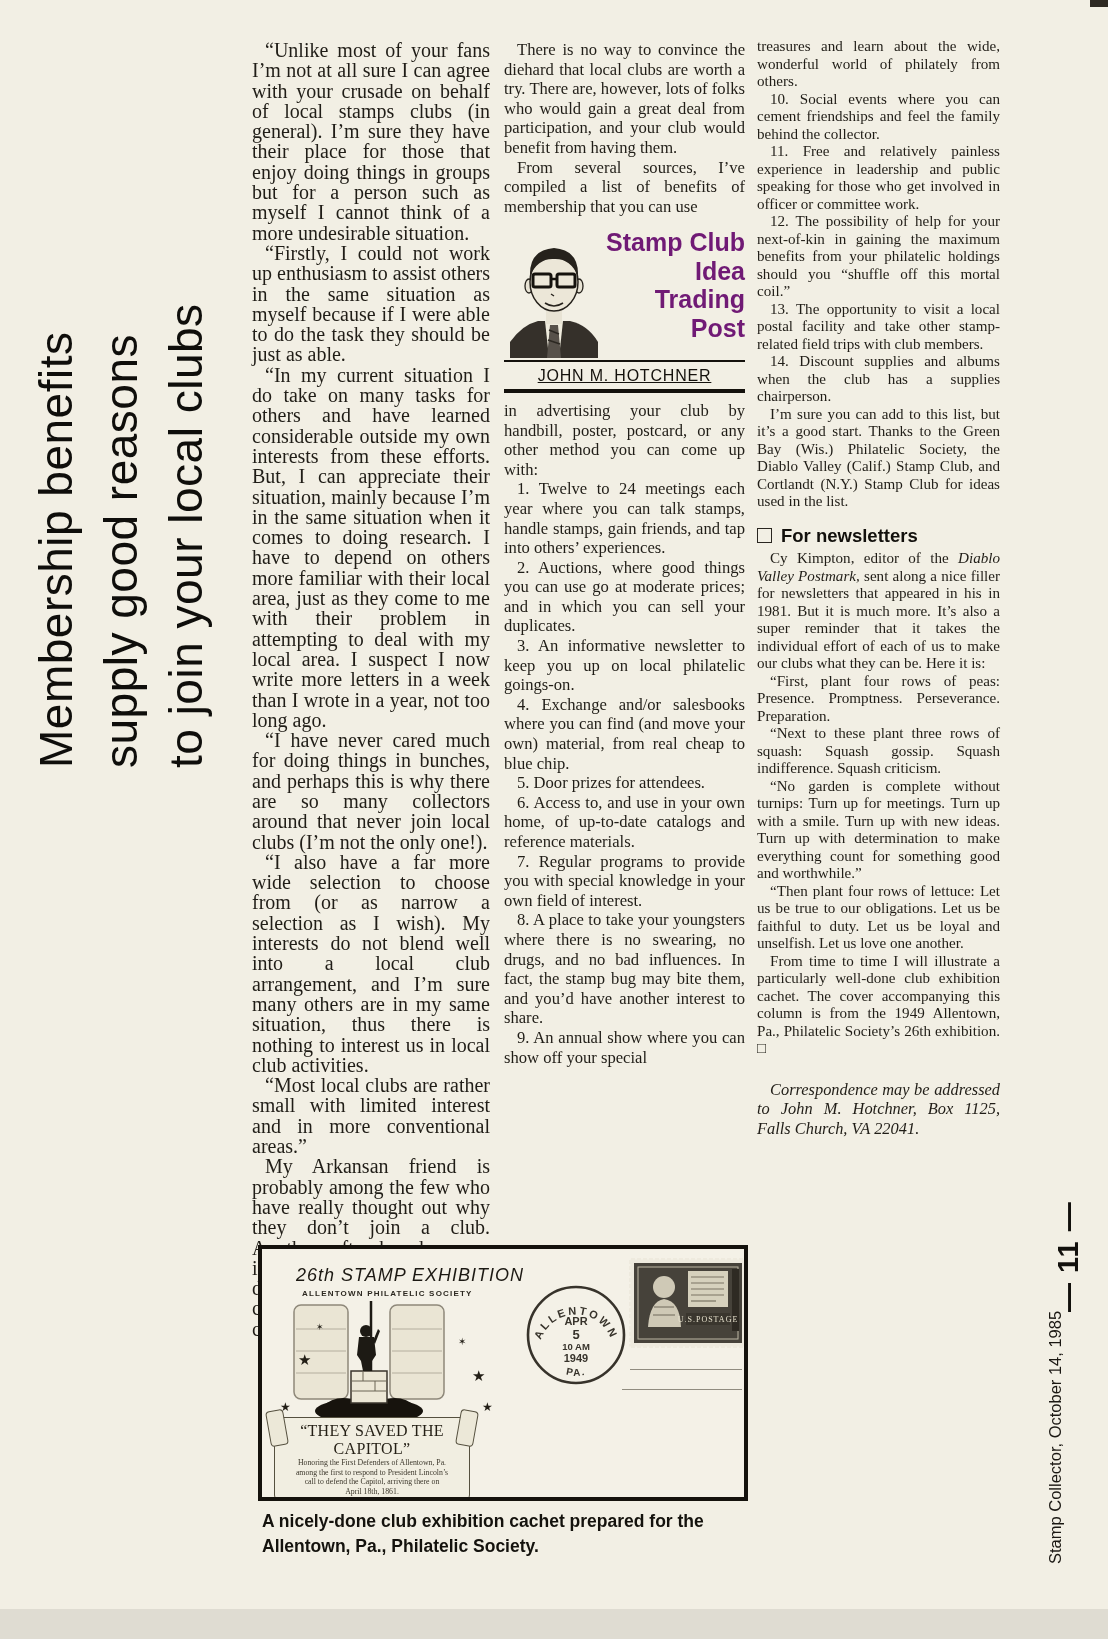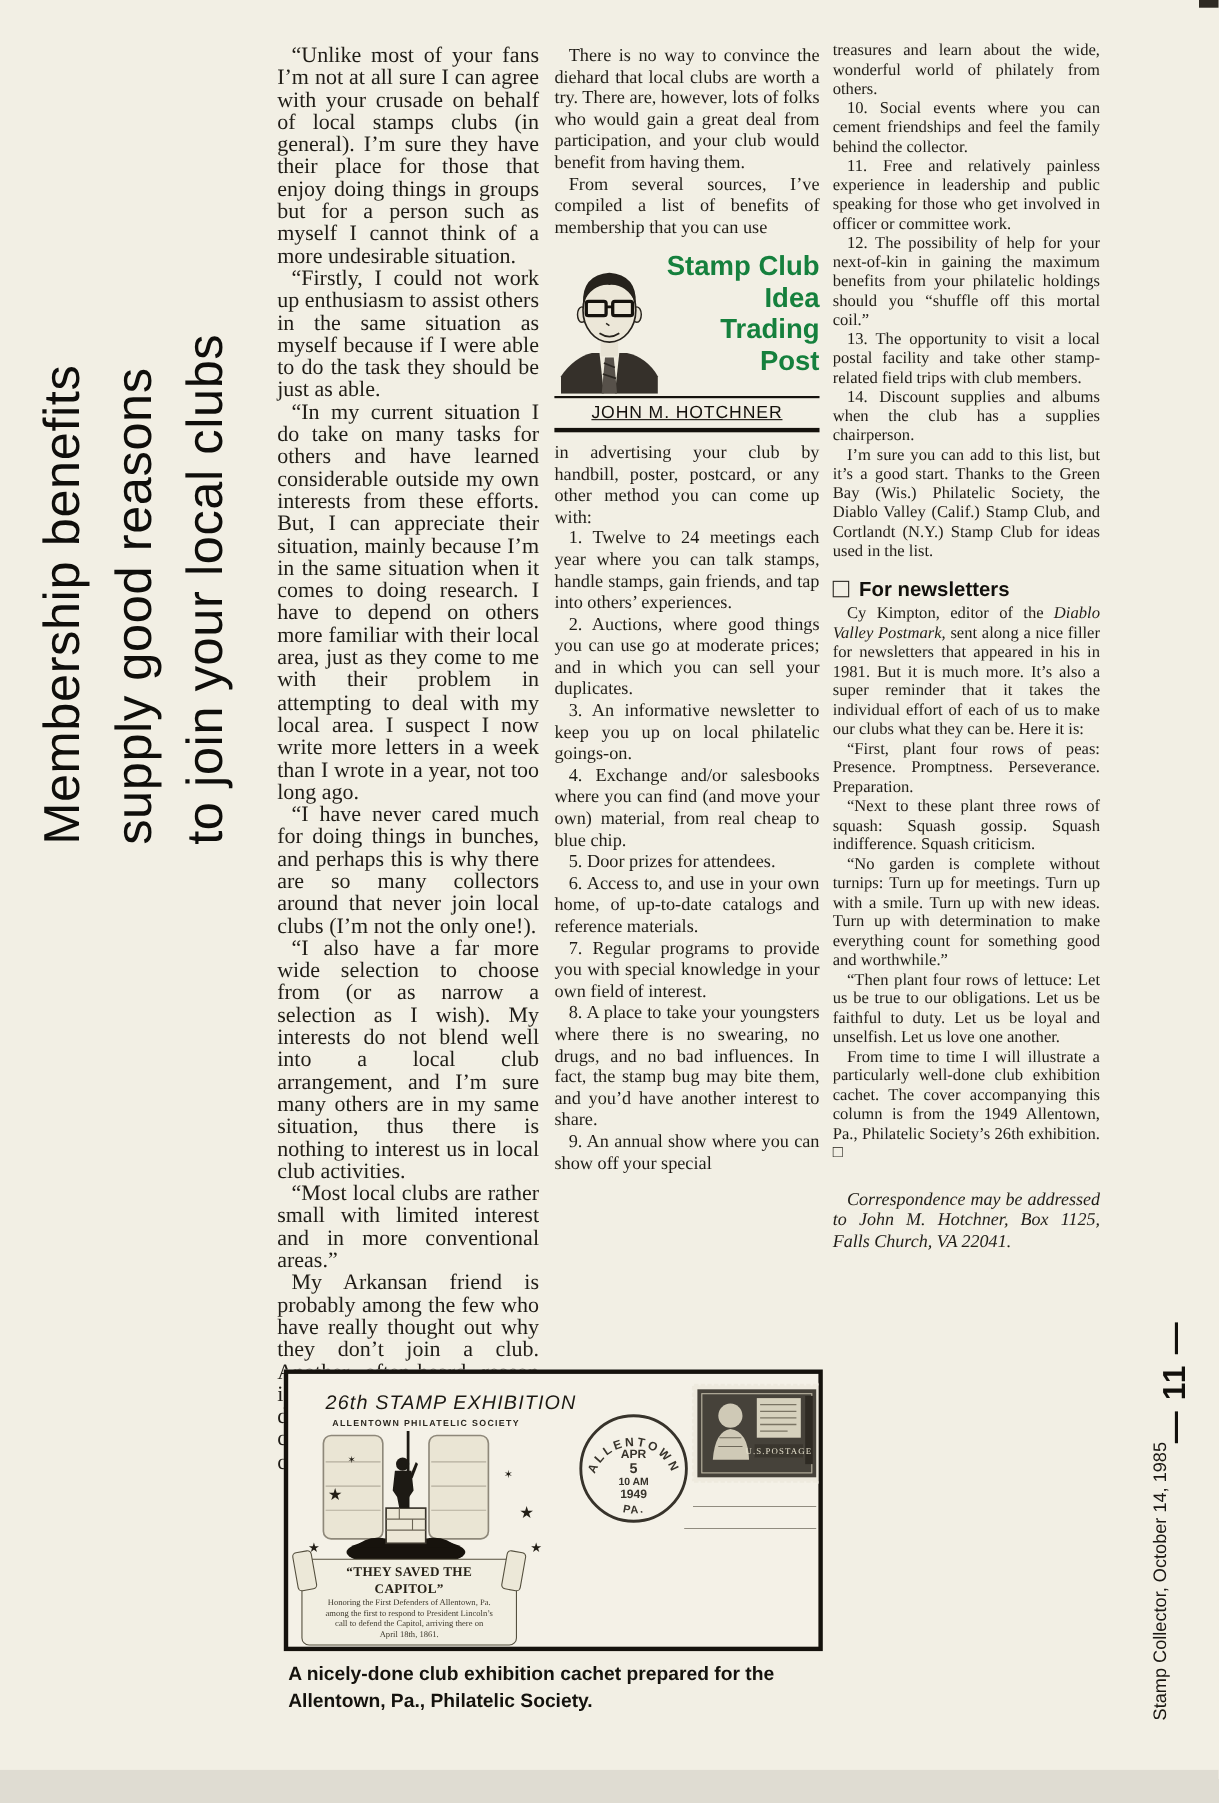--- a/index.html
+++ b/index.html
@@ -23,7 +23,7 @@
   .masthead{margin:12px 0 8px;}
   .mh-row{display:flex;align-items:flex-end;}
   .mh-title{flex:1;text-align:right;font-family:"Liberation Sans",sans-serif;font-weight:700;
-            font-size:25px;line-height:28.5px;color:#15803d;padding-bottom:16px;text-indent:0;}
+            font-size:25px;line-height:28.5px;color:#701a75;padding-bottom:16px;text-indent:0;}
   .mh-rule1{border-top:2.5px solid #14110c;margin-top:2px;}
   .mh-rule2{border-top:4px solid #14110c;}
   .mh-byline{text-align:center;font-family:"Liberation Sans",sans-serif;font-size:16px;

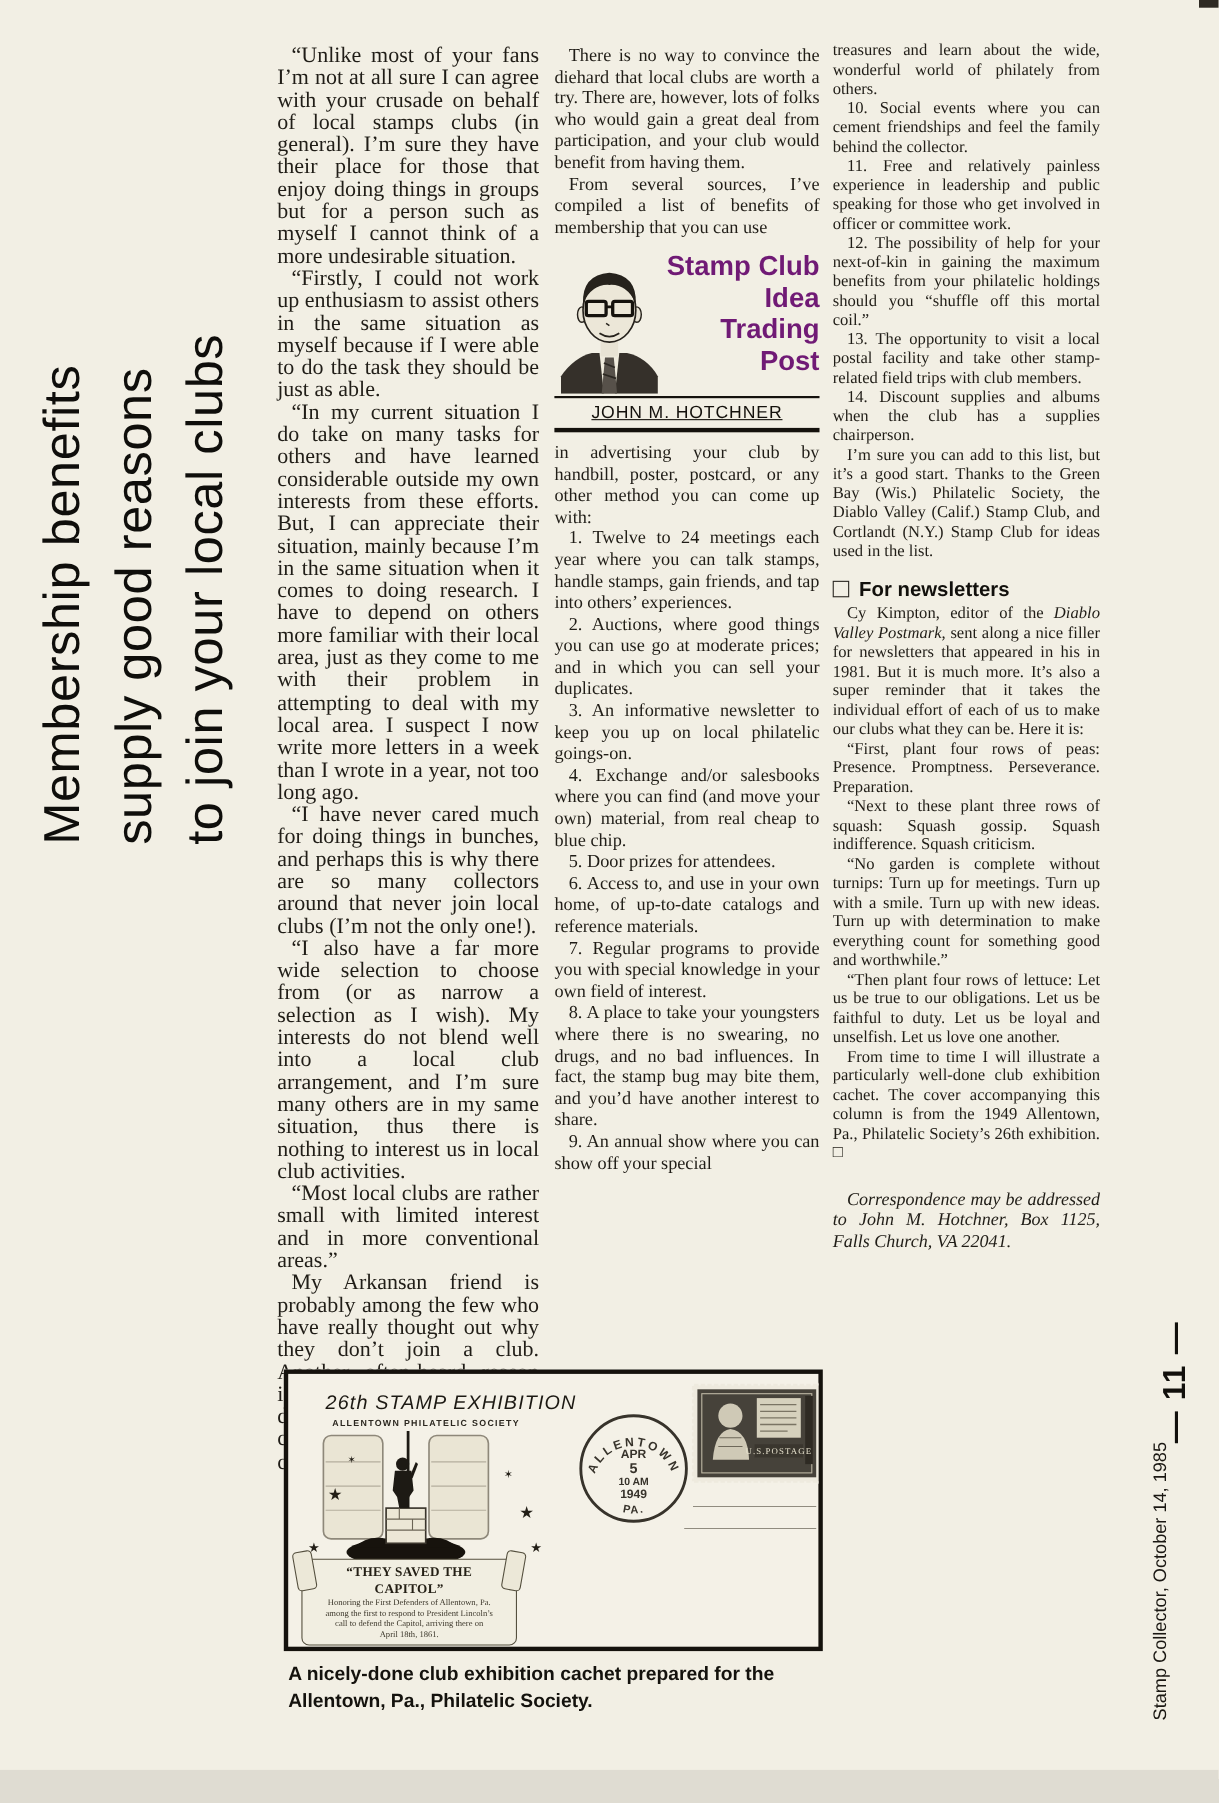--- a/index.html
+++ b/index.html
@@ -54,7 +54,7 @@
           background:#ece8d8;border:1.5px solid #55503f;border-radius:4px;}
   .scroll:before{left:-7px;transform:rotate(-10deg);}
   .scroll:after{right:-7px;transform:rotate(10deg);}
-  .scroll-title{font-size:12px;font-weight:700;color:#241f15;letter-spacing:.3px;}
+  .scroll-title{font-size:16px;font-weight:400;color:#241f15;letter-spacing:.3px;}
   .scroll-line{font-size:7.8px;line-height:9.6px;color:#3c372b;}
   .postmark{position:absolute;left:262px;top:34px;width:104px;height:104px;}
   .stamp{position:absolute;left:366px;top:8px;width:120px;height:92px;}

